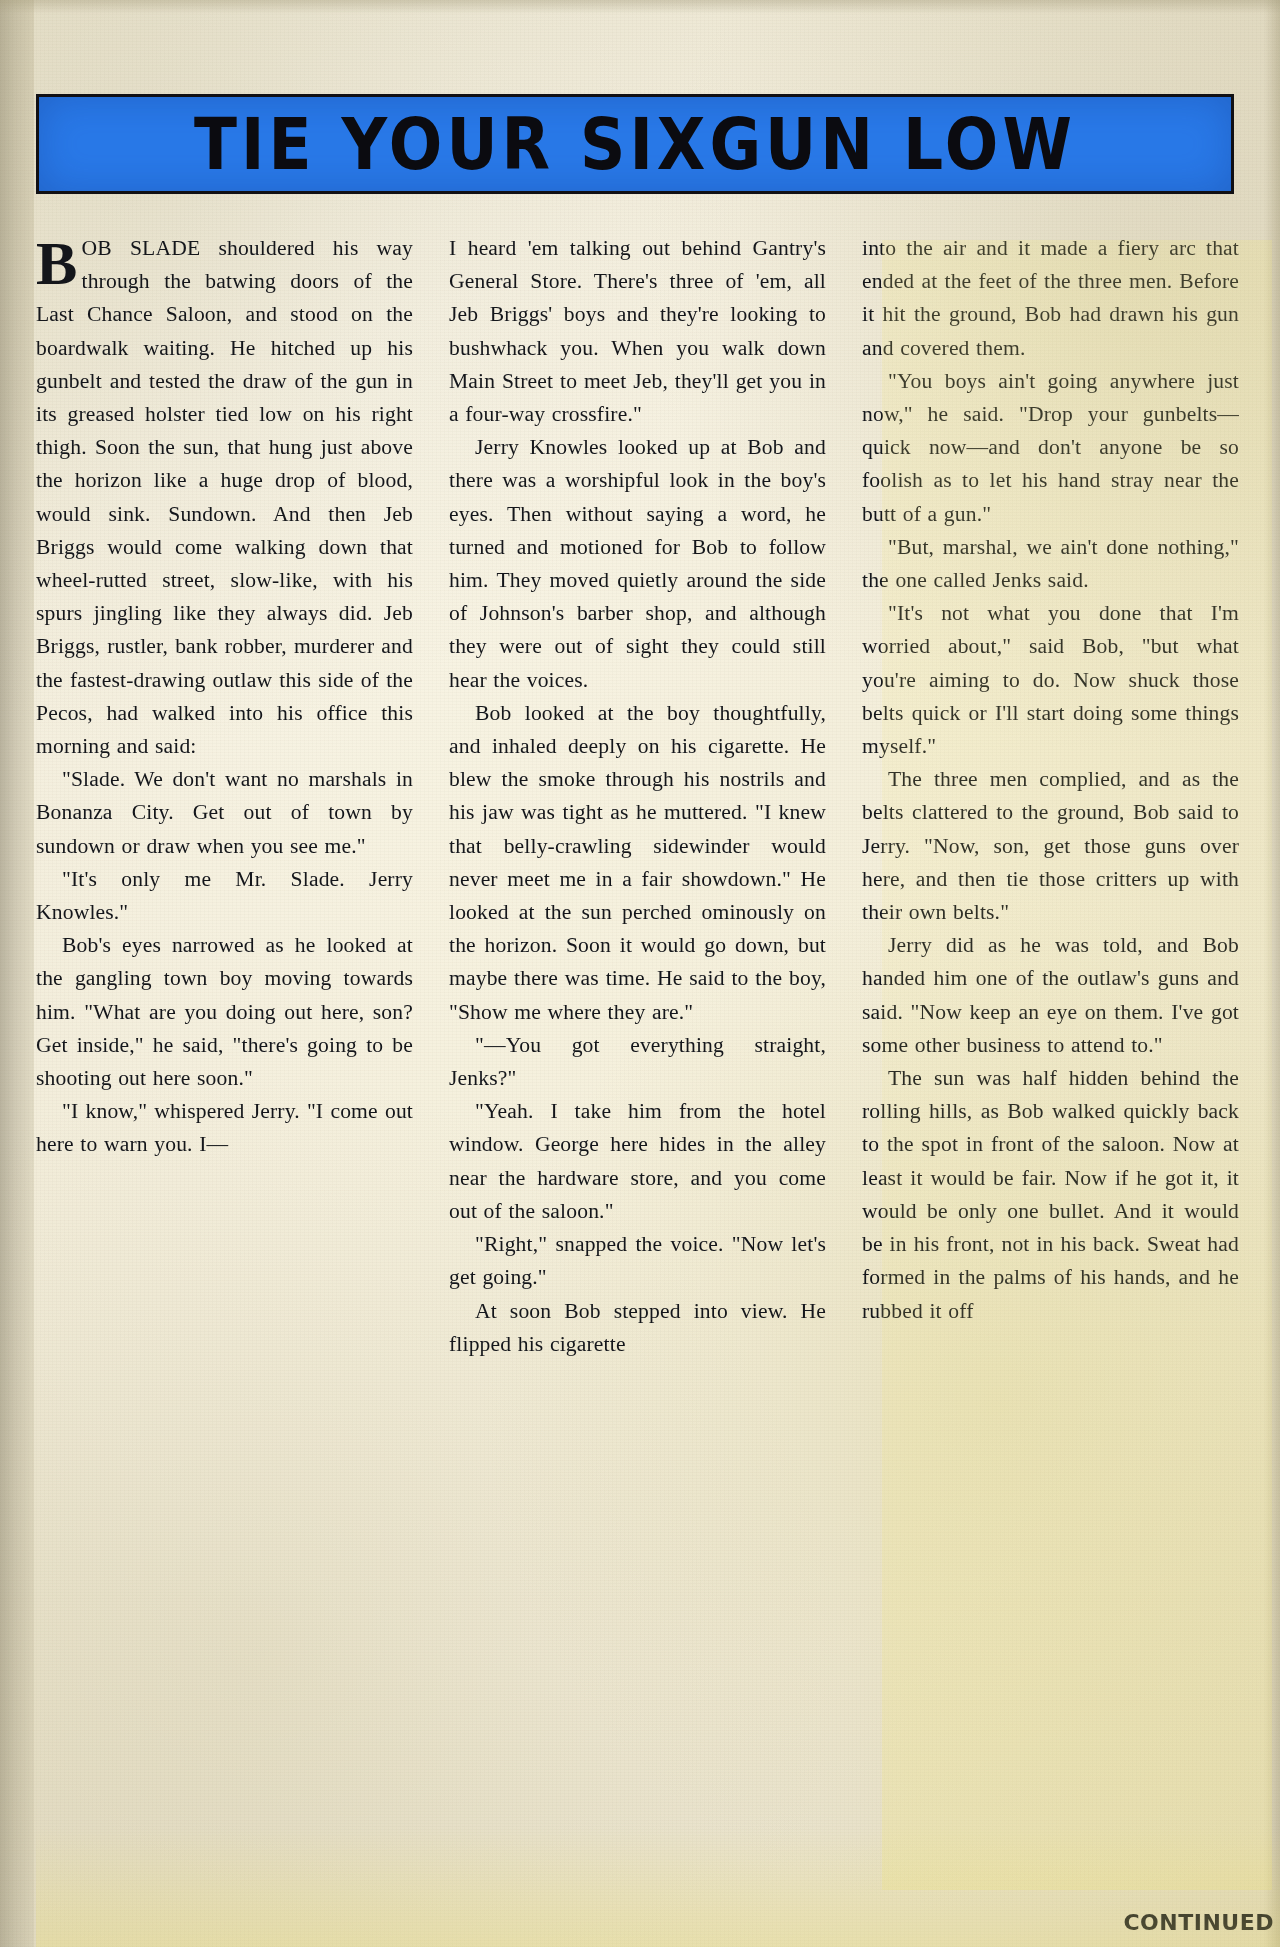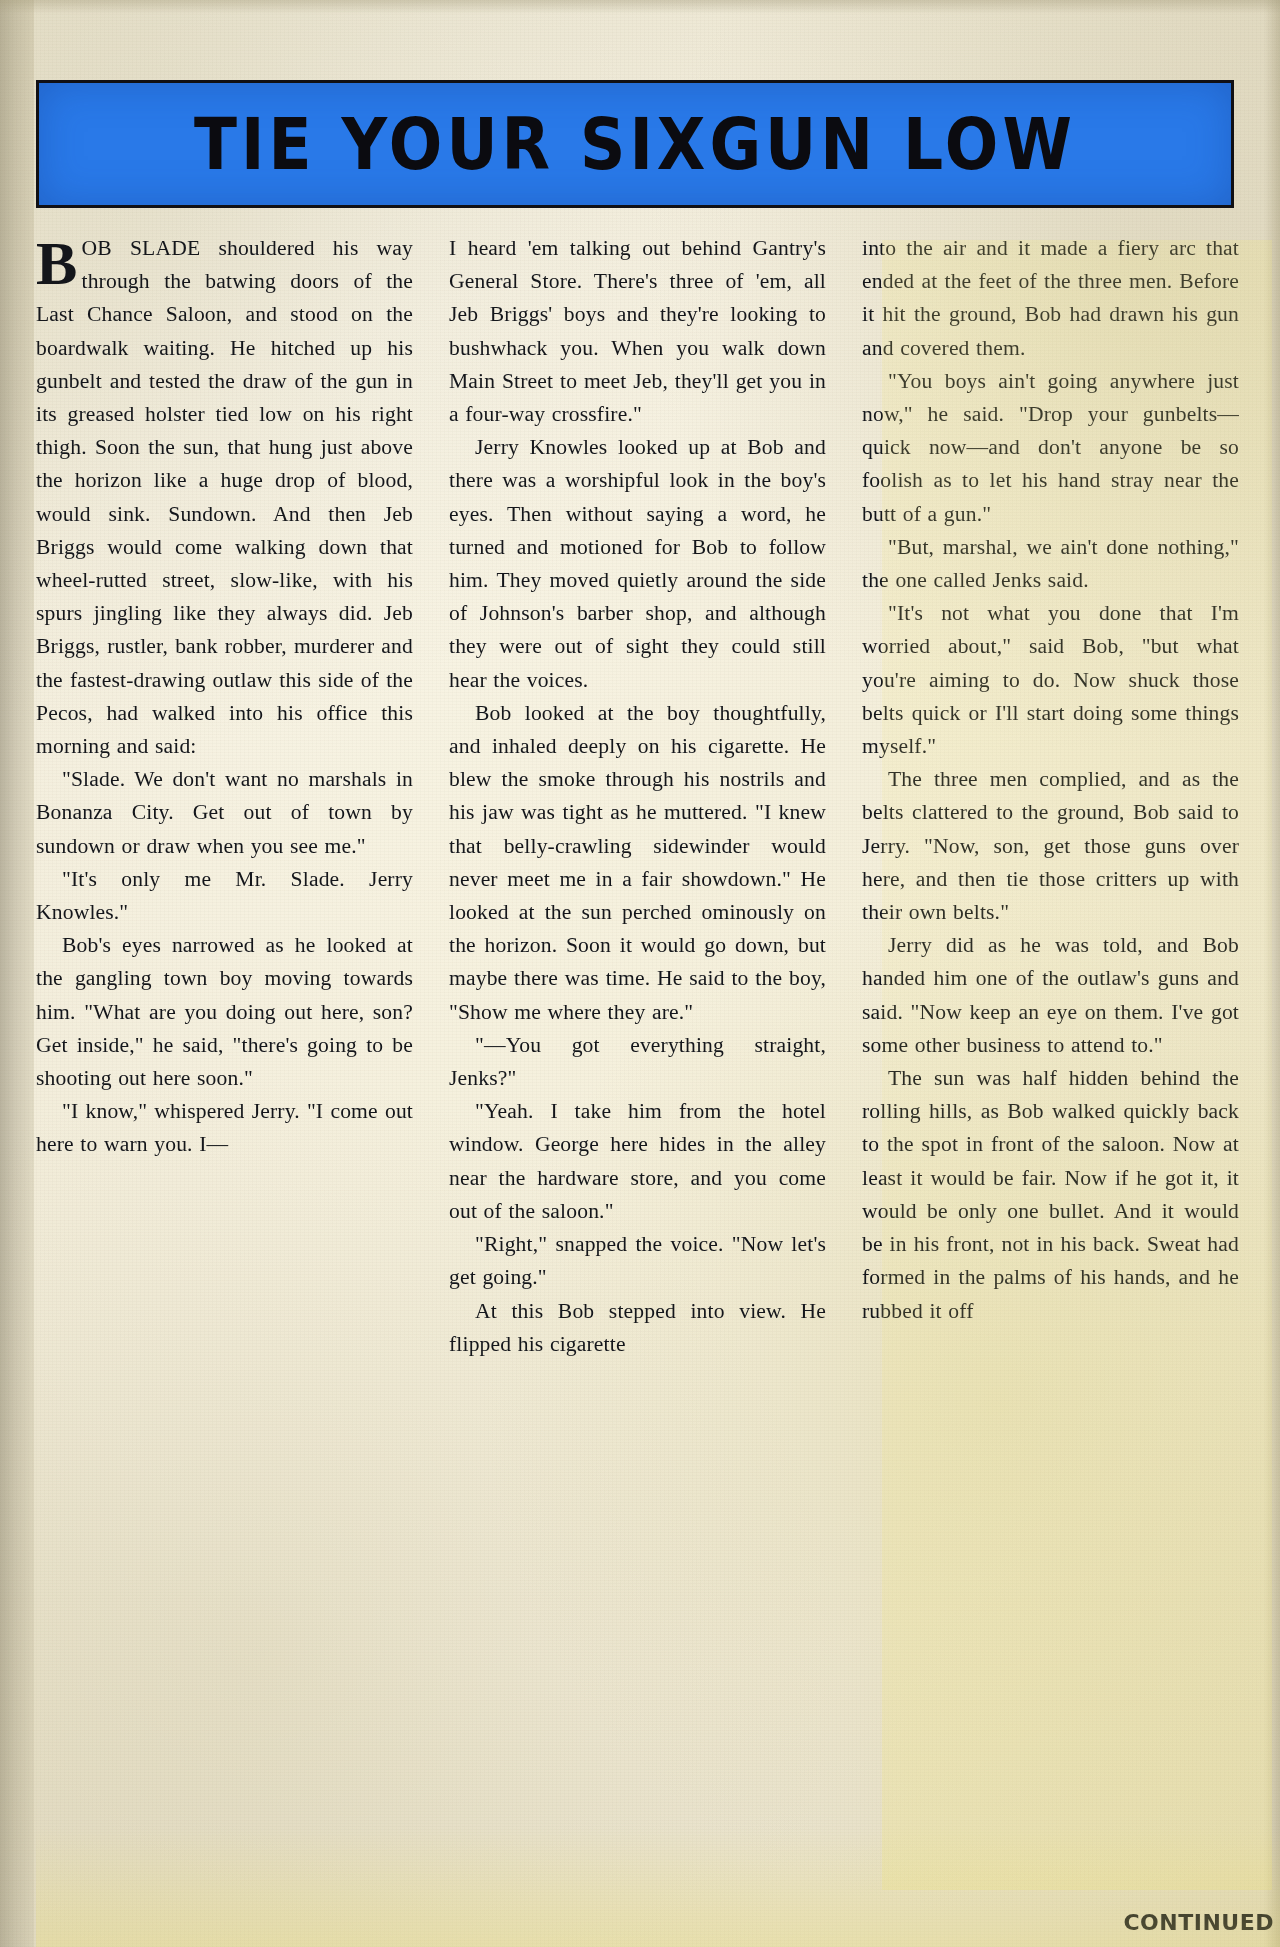--- a/index.html
+++ b/index.html
@@ -79,9 +79,9 @@
   .banner {
     position: absolute;
     left: 0px;
-    top: 80px;
+    top: 94px;
     width: 1198px;
-    height: 128px;
+    height: 100px;
     background: #2979e8;
     border: 3px solid #111014;
     box-sizing: border-box;

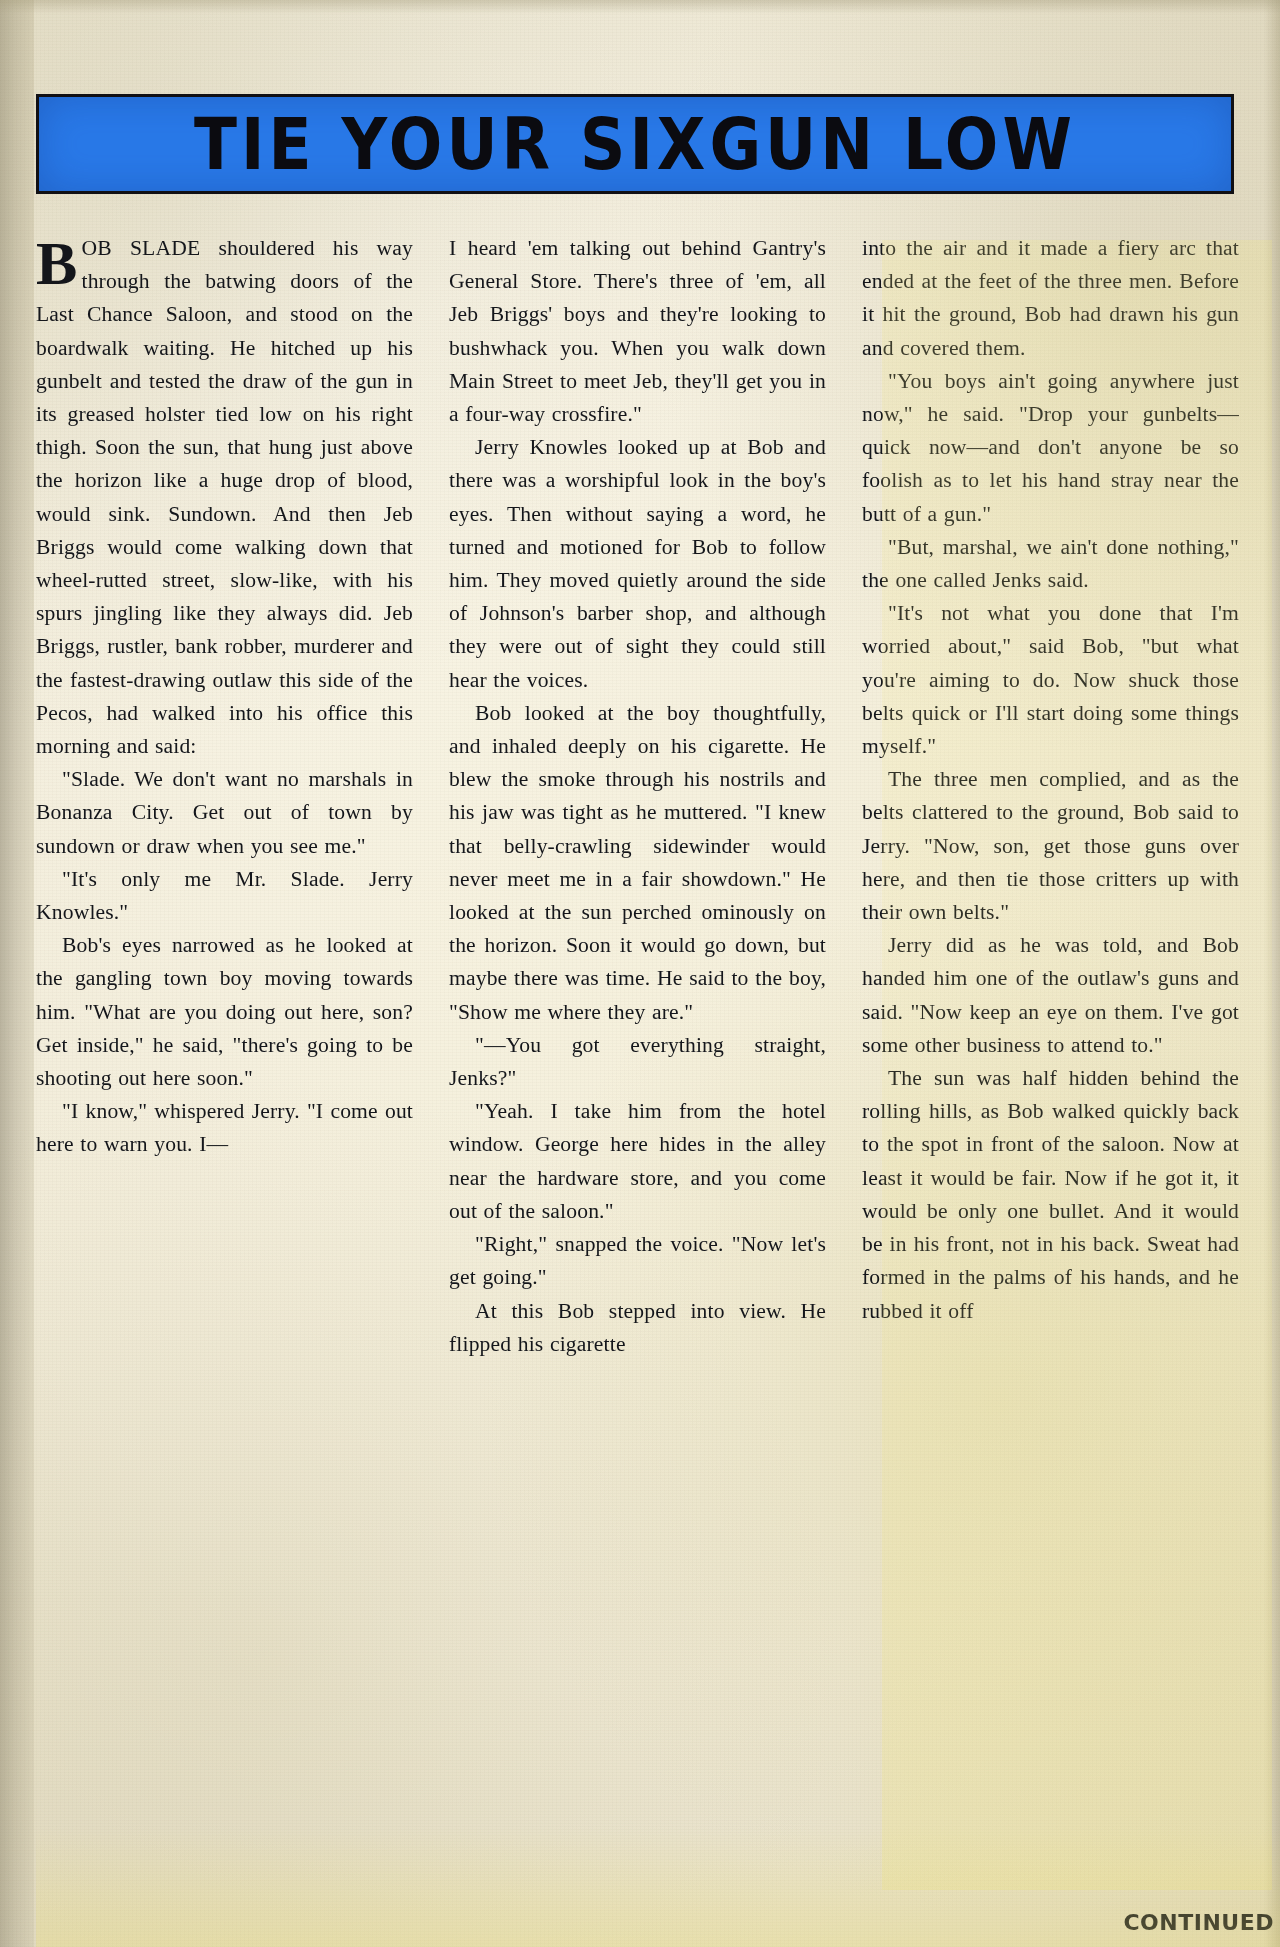--- a/index.html
+++ b/index.html
@@ -203,7 +203,7 @@
         <p class="wide">"—You got everything straight, Jenks?"</p>
         <p>"Yeah. I take him from the hotel window. George here hides in the alley near the hardware store, and you come out of the saloon."</p>
         <p>"Right," snapped the voice. "Now let's get going."</p>
-        <p>At this Bob stepped into view. He flipped his cigarette</p>
+        <p>At soon Bob stepped into view. He flipped his cigarette</p>
       </div>
 
       <div class="col">

